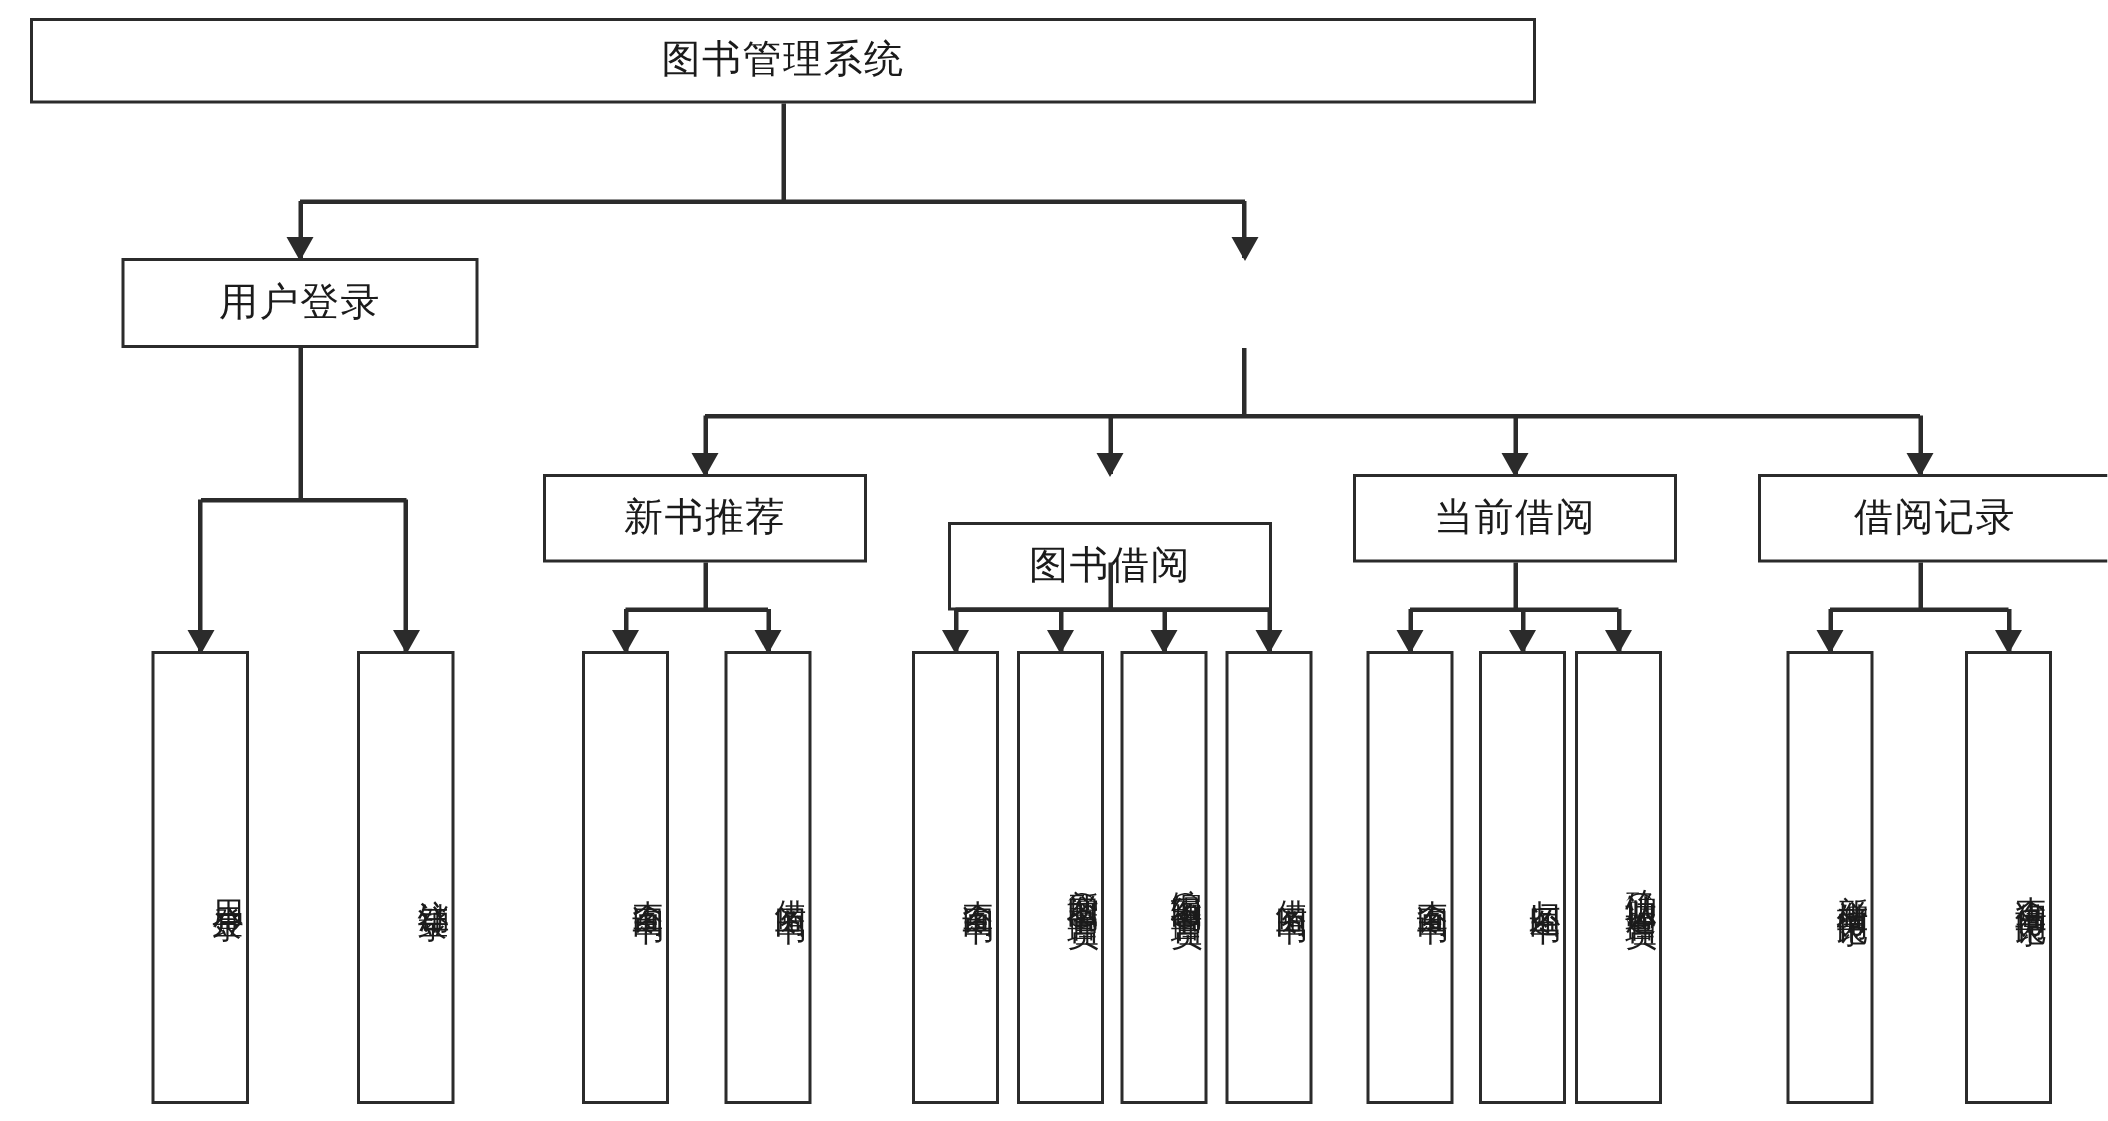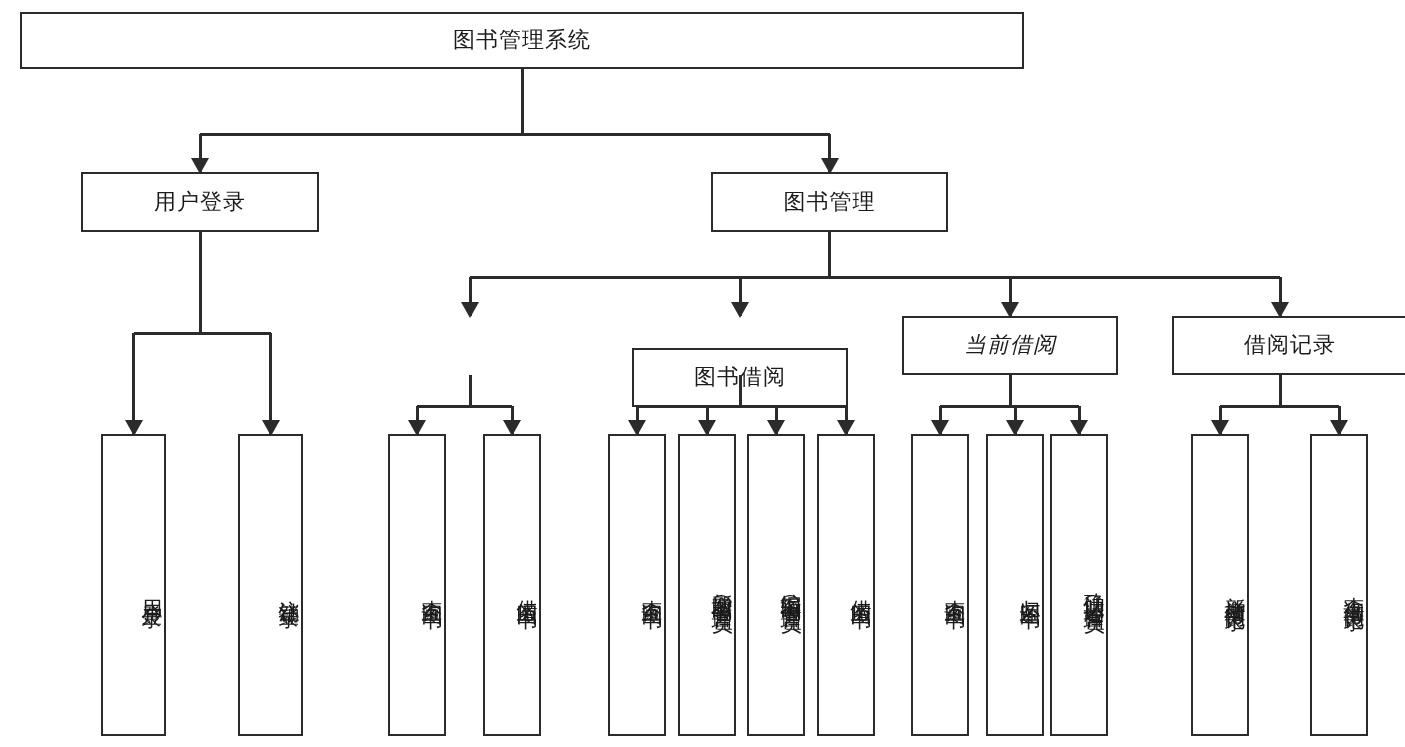--- a/index.html
+++ b/index.html
@@ -29,7 +29,7 @@
     color: #1b1b1b;
   }
   .node.horiz {
-    font-size: 22px;
+    font-size: 26px;
     letter-spacing: 1px;
     line-height: 1.1;
   }

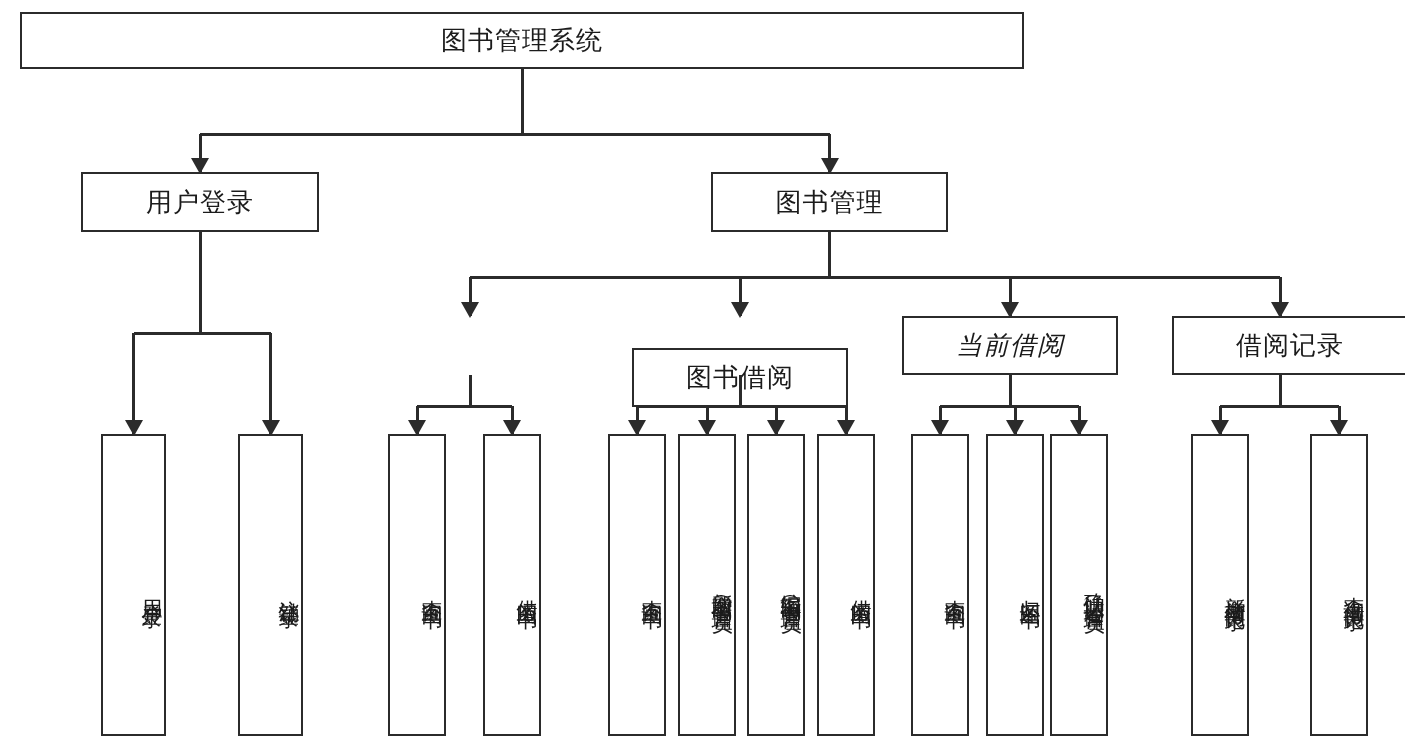--- a/index.html
+++ b/index.html
@@ -97,9 +97,6 @@
 
   <div class="node horiz" id="n-user-login" style="left: 81px; top: 172px; width: 238px; height: 60px;">
     <span>用户登录</span>
-  </div>
-  <div class="node horiz" id="n-book-manage" style="left: 711px; top: 172px; width: 237px; height: 60px;">
-    <span>图书管理</span>
   </div>
 
   <div class="ln-v" id="c-ul-down" style="left: 198.5px; top: 232px; height: 101px;"></div>

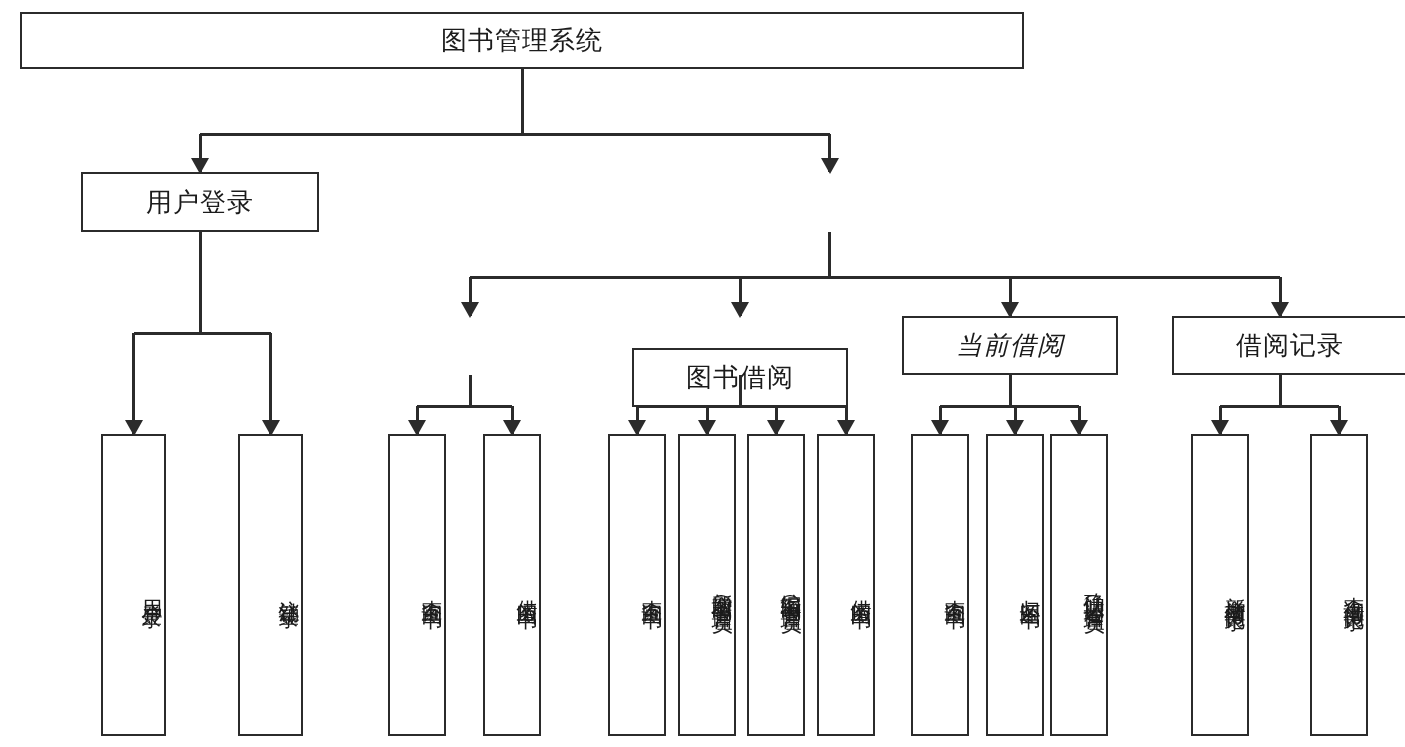--- a/index.html
+++ b/index.html
@@ -117,6 +117,9 @@
   <div class="arrow" id="a-bm-3" style="left: 1001px; top: 302px;"></div>
   <div class="arrow" id="a-bm-4" style="left: 1271px; top: 302px;"></div>
 
+  <div class="node horiz" id="n-new-book-rec" style="left: 362px; top: 316px; width: 216px; height: 59px;">
+    <span>新书推荐</span>
+  </div>
   <div class="node horiz" id="n-book-borrow" style="left: 632px; top: 316px; width: 216px; height: 59px; margin-top: 32px;">
     <span>图书借阅</span>
   </div>

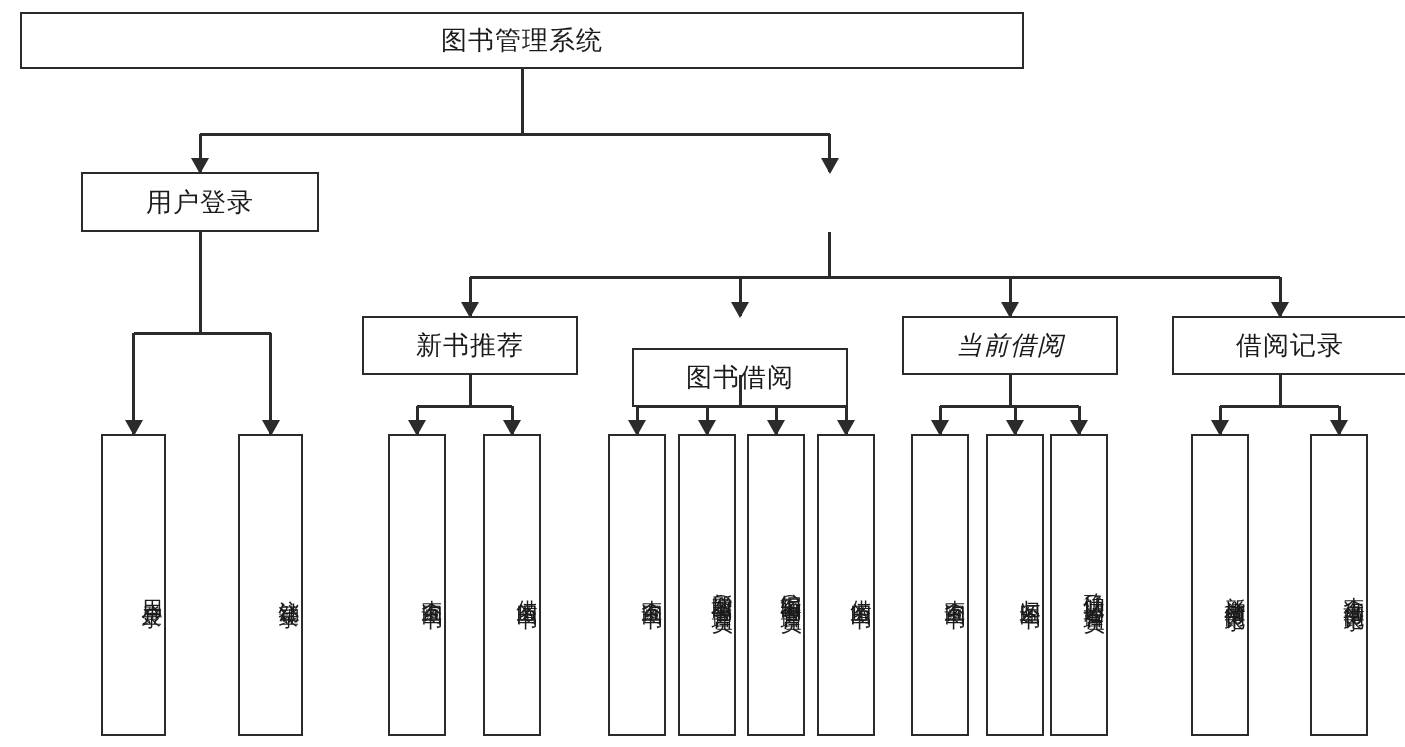--- a/index.html
+++ b/index.html
@@ -123,7 +123,7 @@
   <div class="node horiz" id="n-book-borrow" style="left: 632px; top: 316px; width: 216px; height: 59px; margin-top: 32px;">
     <span>图书借阅</span>
   </div>
-  <div class="node horiz" id="n-current-borrow" style="left: 902px; top: 316px; width: 216px; height: 59px; font-style: italic;">
+  <div class="node horiz" id="n-current-borrow" style="left: 902px; top: 316px; width: 216px; height: 59px;">
     <span>当前借阅</span>
   </div>
   <div class="node horiz" id="n-borrow-record" style="left: 1172px; top: 316px; width: 236px; height: 59px;">

